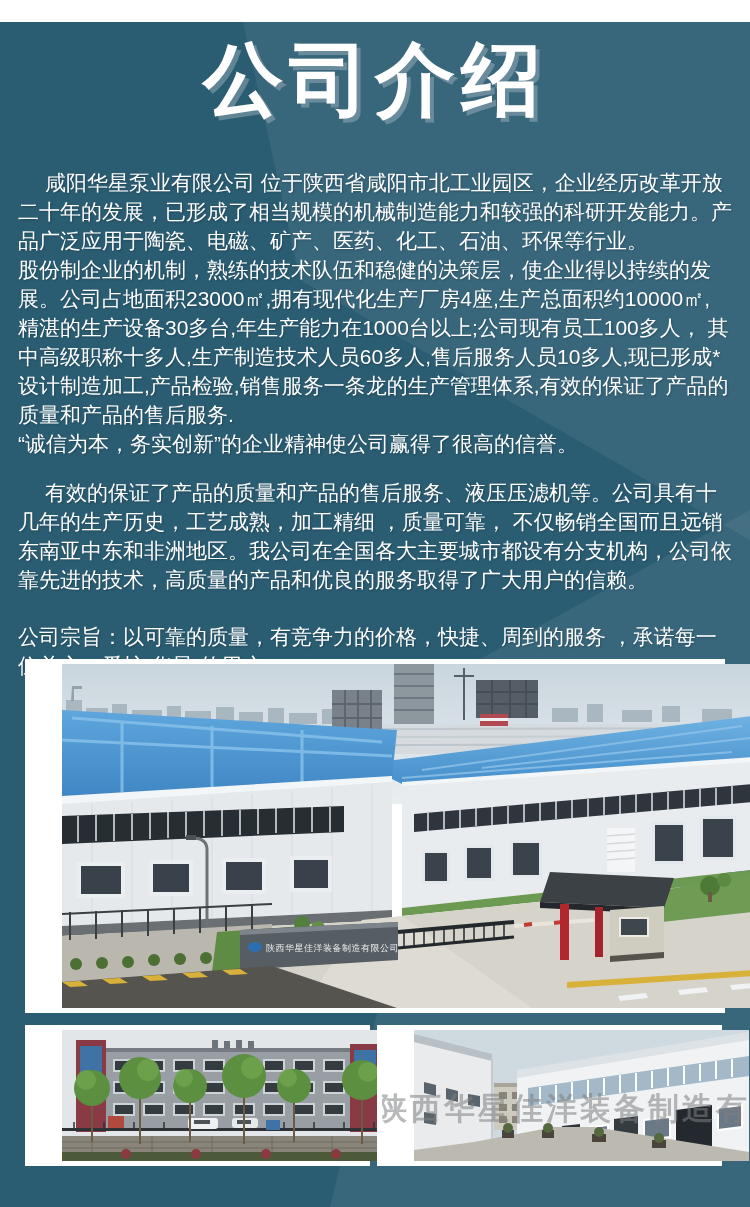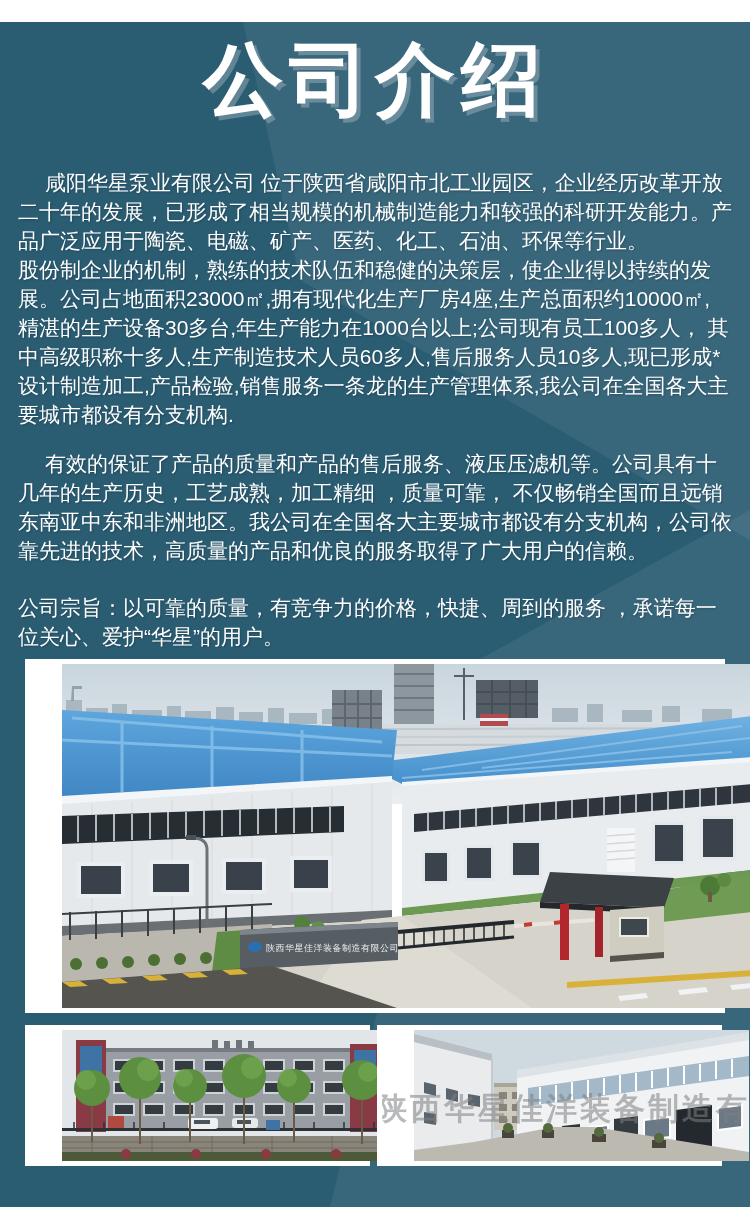--- a/index.html
+++ b/index.html
@@ -50,7 +50,7 @@
 
   <div class="intro">
     <p class="indent">咸阳华星泵业有限公司  位于陕西省咸阳市北工业园区，企业经历改革开放二十年的发展，已形成了相当规模的机械制造能力和较强的科研开发能力。产品广泛应用于陶瓷、电磁、矿产、医药、化工、石油、环保等行业。</p>
-    <p>股份制企业的机制，熟练的技术队伍和稳健的决策层，使企业得以持续的发展。公司占地面积23000㎡,拥有现代化生产厂房4座,生产总面积约10000㎡, 精湛的生产设备30多台,年生产能力在1000台以上;公司现有员工100多人， 其中高级职称十多人,生产制造技术人员60多人,售后服务人员10多人,现已形成*设计制造加工,产品检验,销售服务一条龙的生产管理体系,我公司在全国各大主要城市都设有分支机构.</p>
+    <p>股份制企业的机制，熟练的技术队伍和稳健的决策层，使企业得以持续的发展。公司占地面积23000㎡,拥有现代化生产厂房4座,生产总面积约10000㎡, 精湛的生产设备30多台,年生产能力在1000台以上;公司现有员工100多人， 其中高级职称十多人,生产制造技术人员60多人,售后服务人员10多人,现已形成*设计制造加工,产品检验,销售服务一条龙的生产管理体系,有效的保证了产品的质量和产品的售后服务.</p>
     <p class="indent">有效的保证了产品的质量和产品的售后服务、液压压滤机等。公司具有十几年的生产历史，工艺成熟，加工精细 ，质量可靠， 不仅畅销全国而且远销东南亚中东和非洲地区。我公司在全国各大主要城市都设有分支机构，公司依靠先进的技术，高质量的产品和优良的服务取得了广大用户的信赖。</p>
     <p class="mission">公司宗旨：以可靠的质量，有竞争力的价格，快捷、周到的服务 ，承诺每一位关心、爱护“华星”的用户。</p>
   </div>

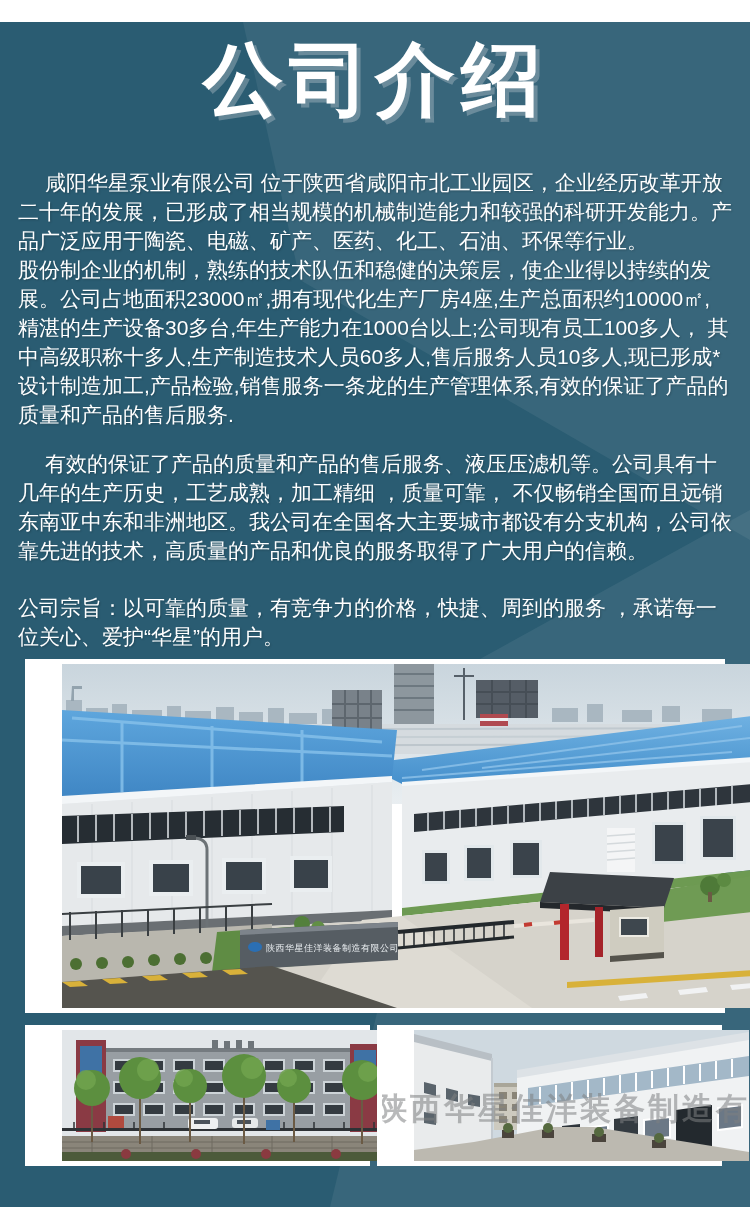--- a/index.html
+++ b/index.html
@@ -51,6 +51,7 @@
   <div class="intro">
     <p class="indent">咸阳华星泵业有限公司  位于陕西省咸阳市北工业园区，企业经历改革开放二十年的发展，已形成了相当规模的机械制造能力和较强的科研开发能力。产品广泛应用于陶瓷、电磁、矿产、医药、化工、石油、环保等行业。</p>
     <p>股份制企业的机制，熟练的技术队伍和稳健的决策层，使企业得以持续的发展。公司占地面积23000㎡,拥有现代化生产厂房4座,生产总面积约10000㎡, 精湛的生产设备30多台,年生产能力在1000台以上;公司现有员工100多人， 其中高级职称十多人,生产制造技术人员60多人,售后服务人员10多人,现已形成*设计制造加工,产品检验,销售服务一条龙的生产管理体系,有效的保证了产品的质量和产品的售后服务.</p>
+    <p>“诚信为本，务实创新”的企业精神使公司赢得了很高的信誉。</p>
     <p class="indent">有效的保证了产品的质量和产品的售后服务、液压压滤机等。公司具有十几年的生产历史，工艺成熟，加工精细 ，质量可靠， 不仅畅销全国而且远销东南亚中东和非洲地区。我公司在全国各大主要城市都设有分支机构，公司依靠先进的技术，高质量的产品和优良的服务取得了广大用户的信赖。</p>
     <p class="mission">公司宗旨：以可靠的质量，有竞争力的价格，快捷、周到的服务 ，承诺每一位关心、爱护“华星”的用户。</p>
   </div>

